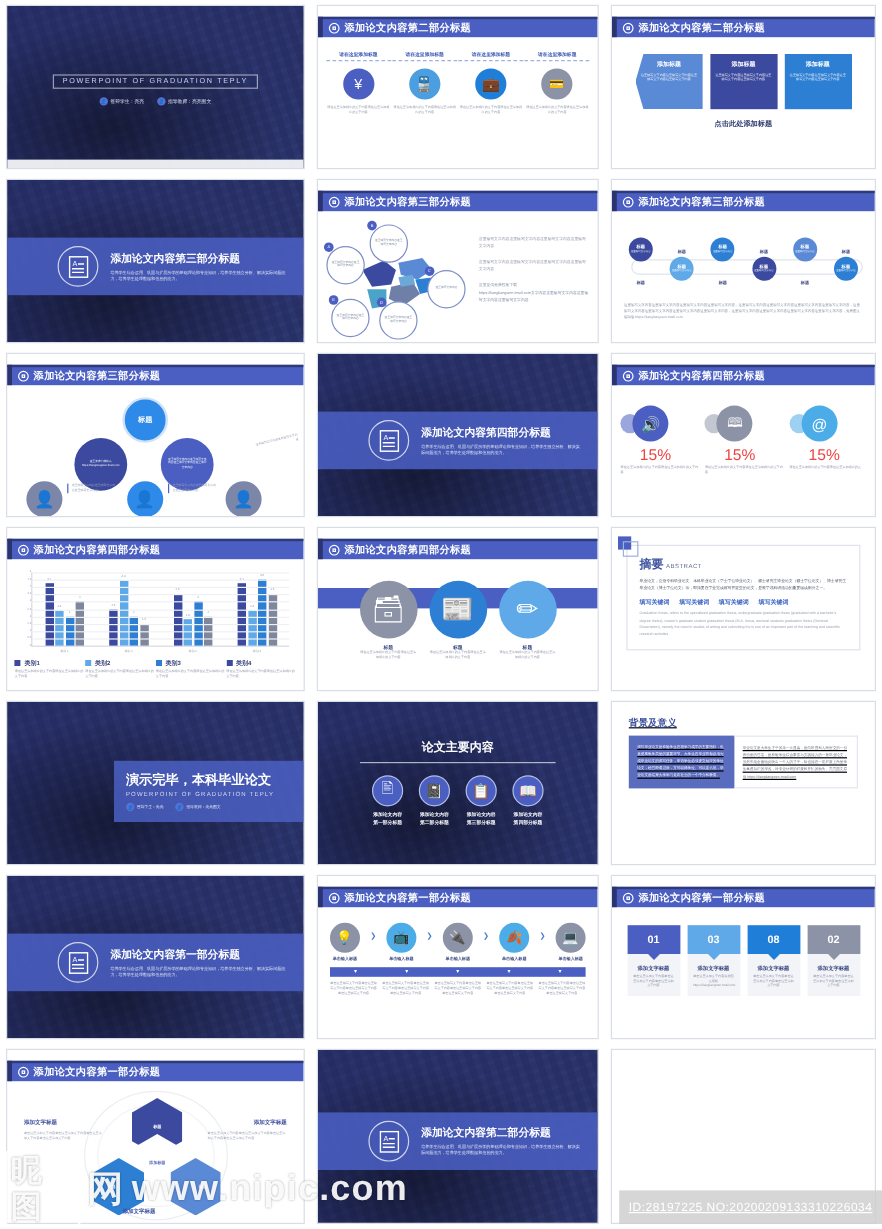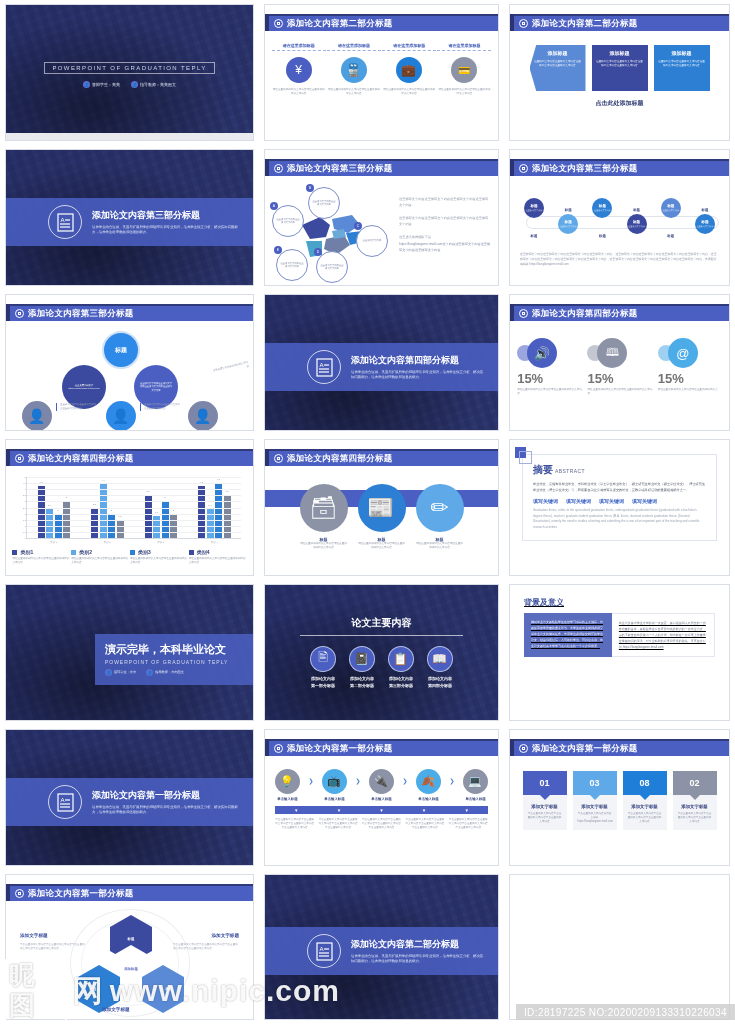--- a/index.html
+++ b/index.html
@@ -136,7 +136,7 @@
   .pc .cgroup{position:relative;height:34px;width:100%;}
   .pc .small{position:absolute;left:2px;top:9px;width:16px;height:16px;border-radius:50%;}
   .pc .big{position:absolute;left:12px;top:2px;width:30px;height:30px;font-size:13px;}
-  .pc .num{font-size:13px;font-weight:bold;color:#737373;margin:1px 0 2px 2px;}
+  .pc .num{font-size:13px;font-weight:normal;color:#ef4444;margin:1px 0 2px 18px;}
   .pc .tiny{text-align:left;padding-left:2px;}
 
   

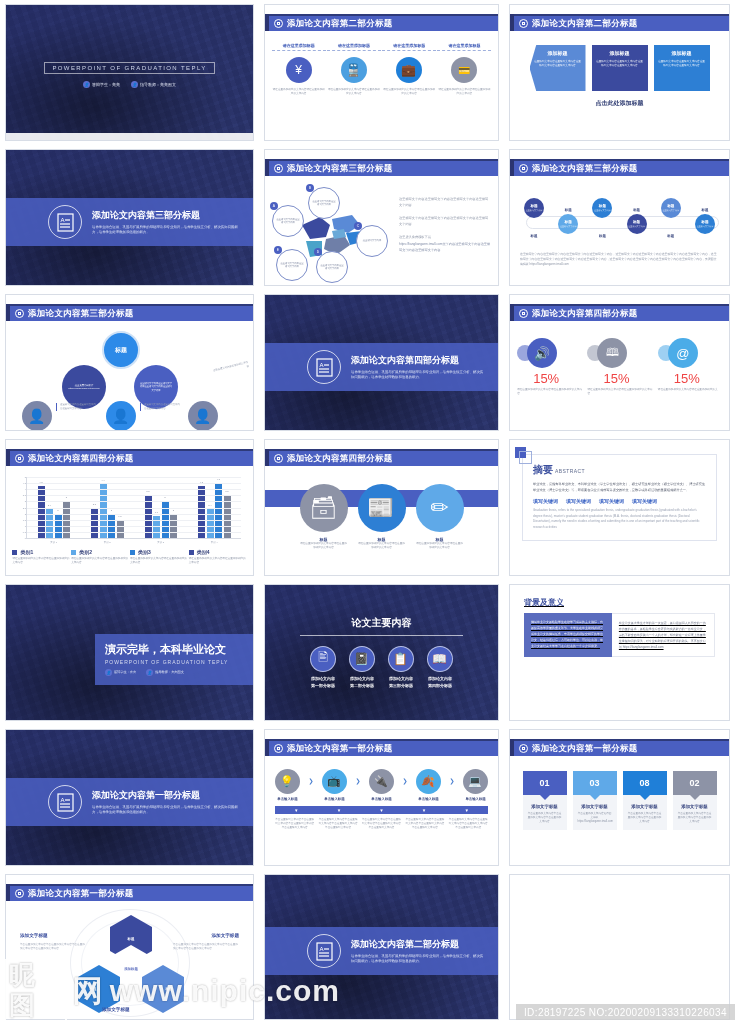--- a/index.html
+++ b/index.html
@@ -236,10 +236,10 @@
   }
   .wm .box{border:2.5px solid rgba(255,255,255,.92);padding:0 3px;font-size:26px;line-height:1.15;}
   .idbar{
-    position:absolute;right:0;bottom:4px;height:16px;
+    position:absolute;right:0;bottom:4px;height:28px;
     background:rgba(205,205,205,.82);color:#fff;
     display:flex;align-items:center;padding:0 8px;
-    font-size:10px;letter-spacing:.4px;
+    font-size:10px;letter-spacing:.4px;text-decoration:underline;
   }
 </style>
 </head>

